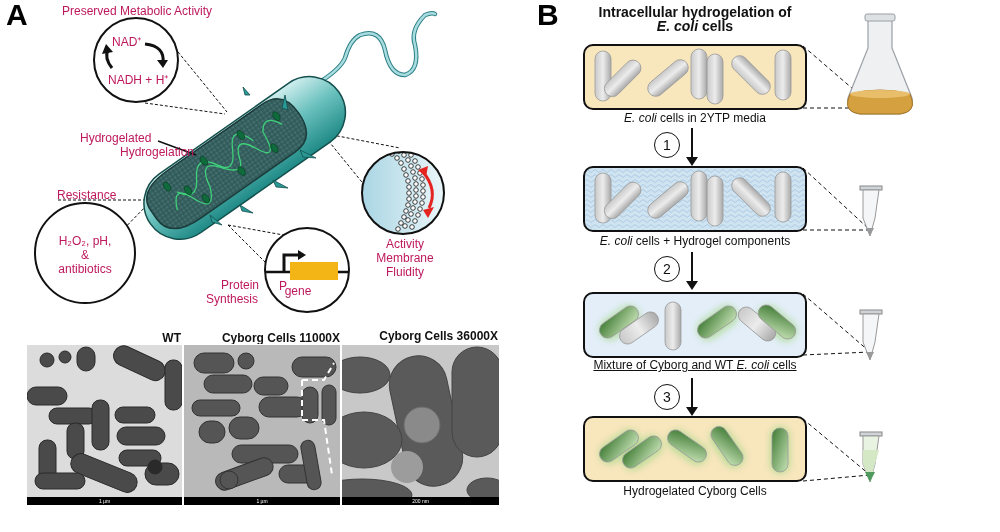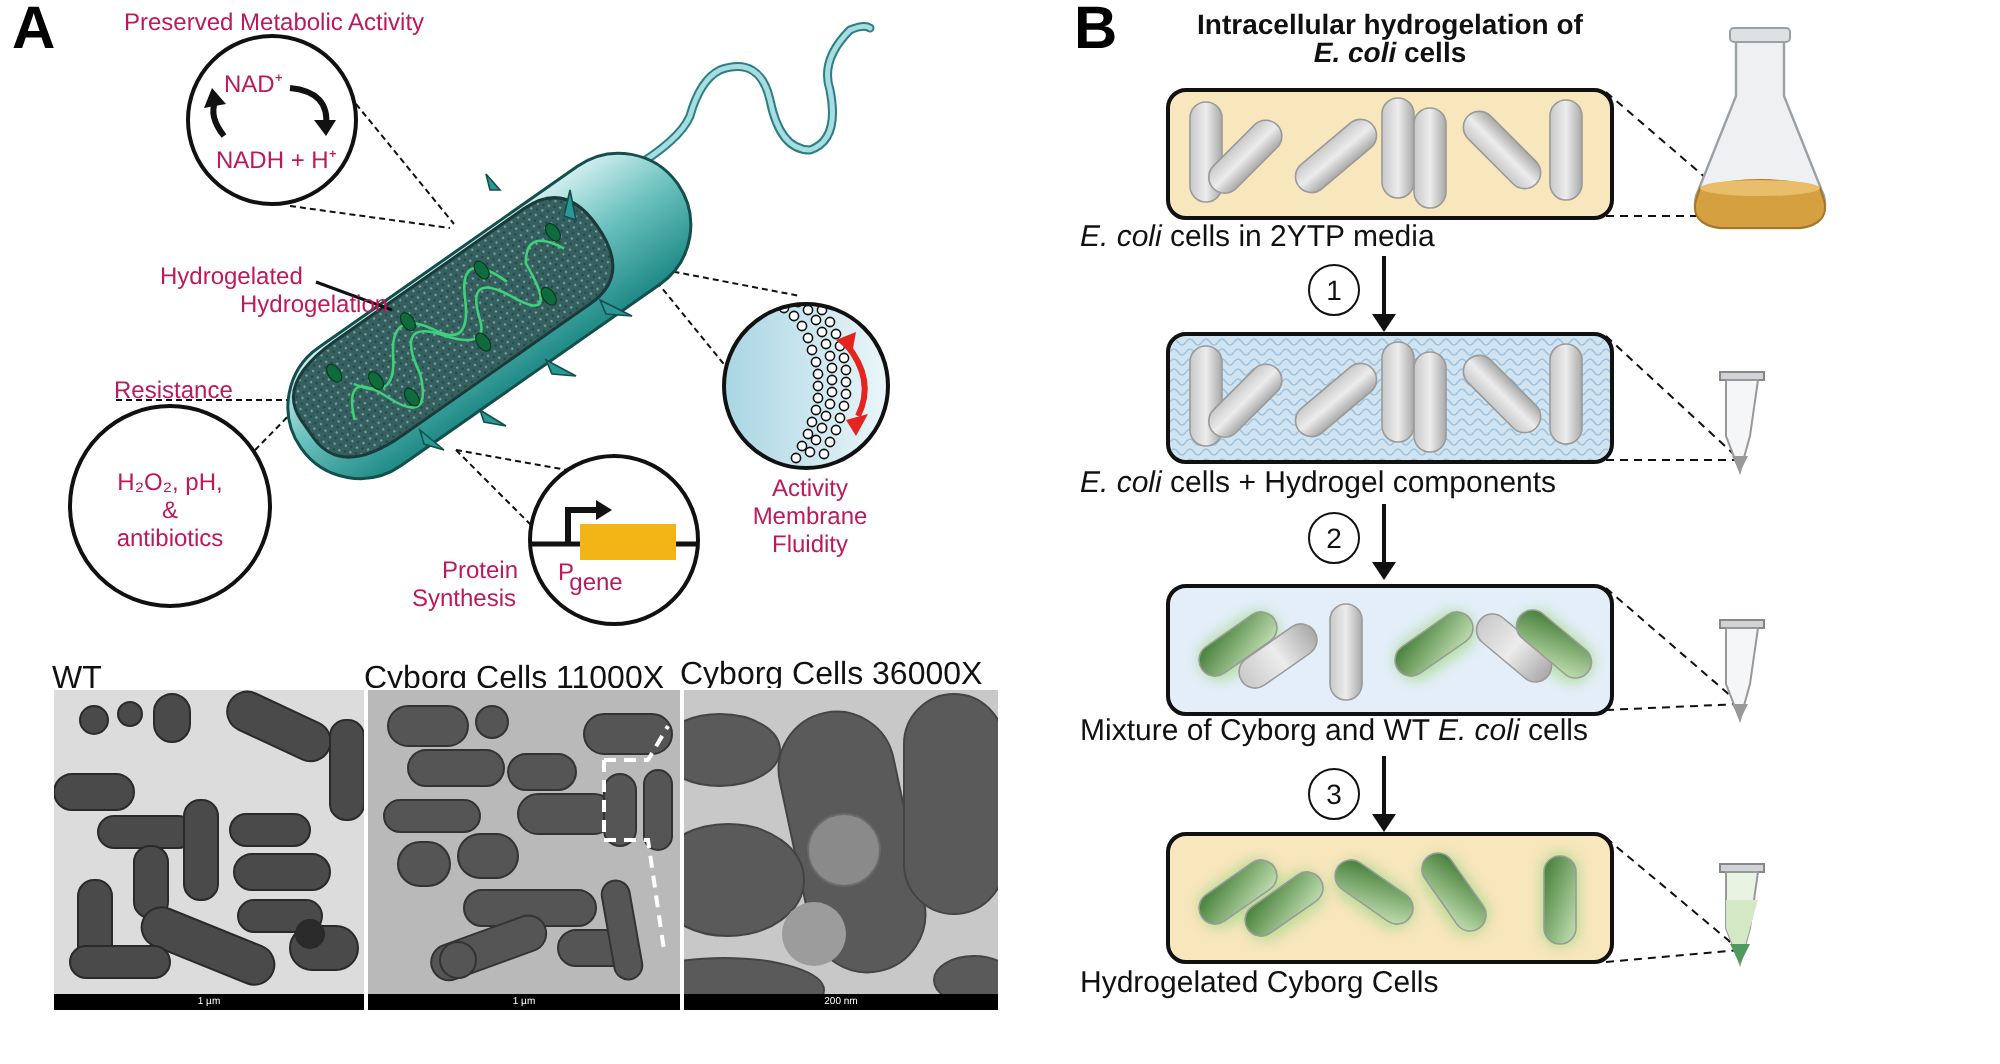--- a/index.html
+++ b/index.html
@@ -12,7 +12,7 @@
   .em-bar { position:absolute; left:0; right:0; bottom:0; height:8px; background:#000; }
   .em-bar-txt { position:absolute; bottom:0; left:0; right:0; text-align:center; font-size:5px; color:#fff; line-height:8px; }
   .step-box { position:absolute; left:583px; width:220px; height:62px; border:2.2px solid #111; border-radius:10px; overflow:hidden; }
-  .step-cap { position:absolute; left:540px; width:310px; text-align:left; font-size:15px; line-height:15px; }
+  .step-cap { position:absolute; left:540px; width:310px; text-align:center; font-size:12px; line-height:15px; }
   .step-num { position:absolute; width:24px; height:24px; border:1.6px solid #111; border-radius:50%; font-size:14px; line-height:24px; text-align:center; background:#fff; }
   .arrow-down { position:absolute; width:2px; background:#111; }
   .arrow-down::after { content:""; position:absolute; left:-5px; bottom:-8px; border-left:6px solid transparent; border-right:6px solid transparent; border-top:9px solid #111; }

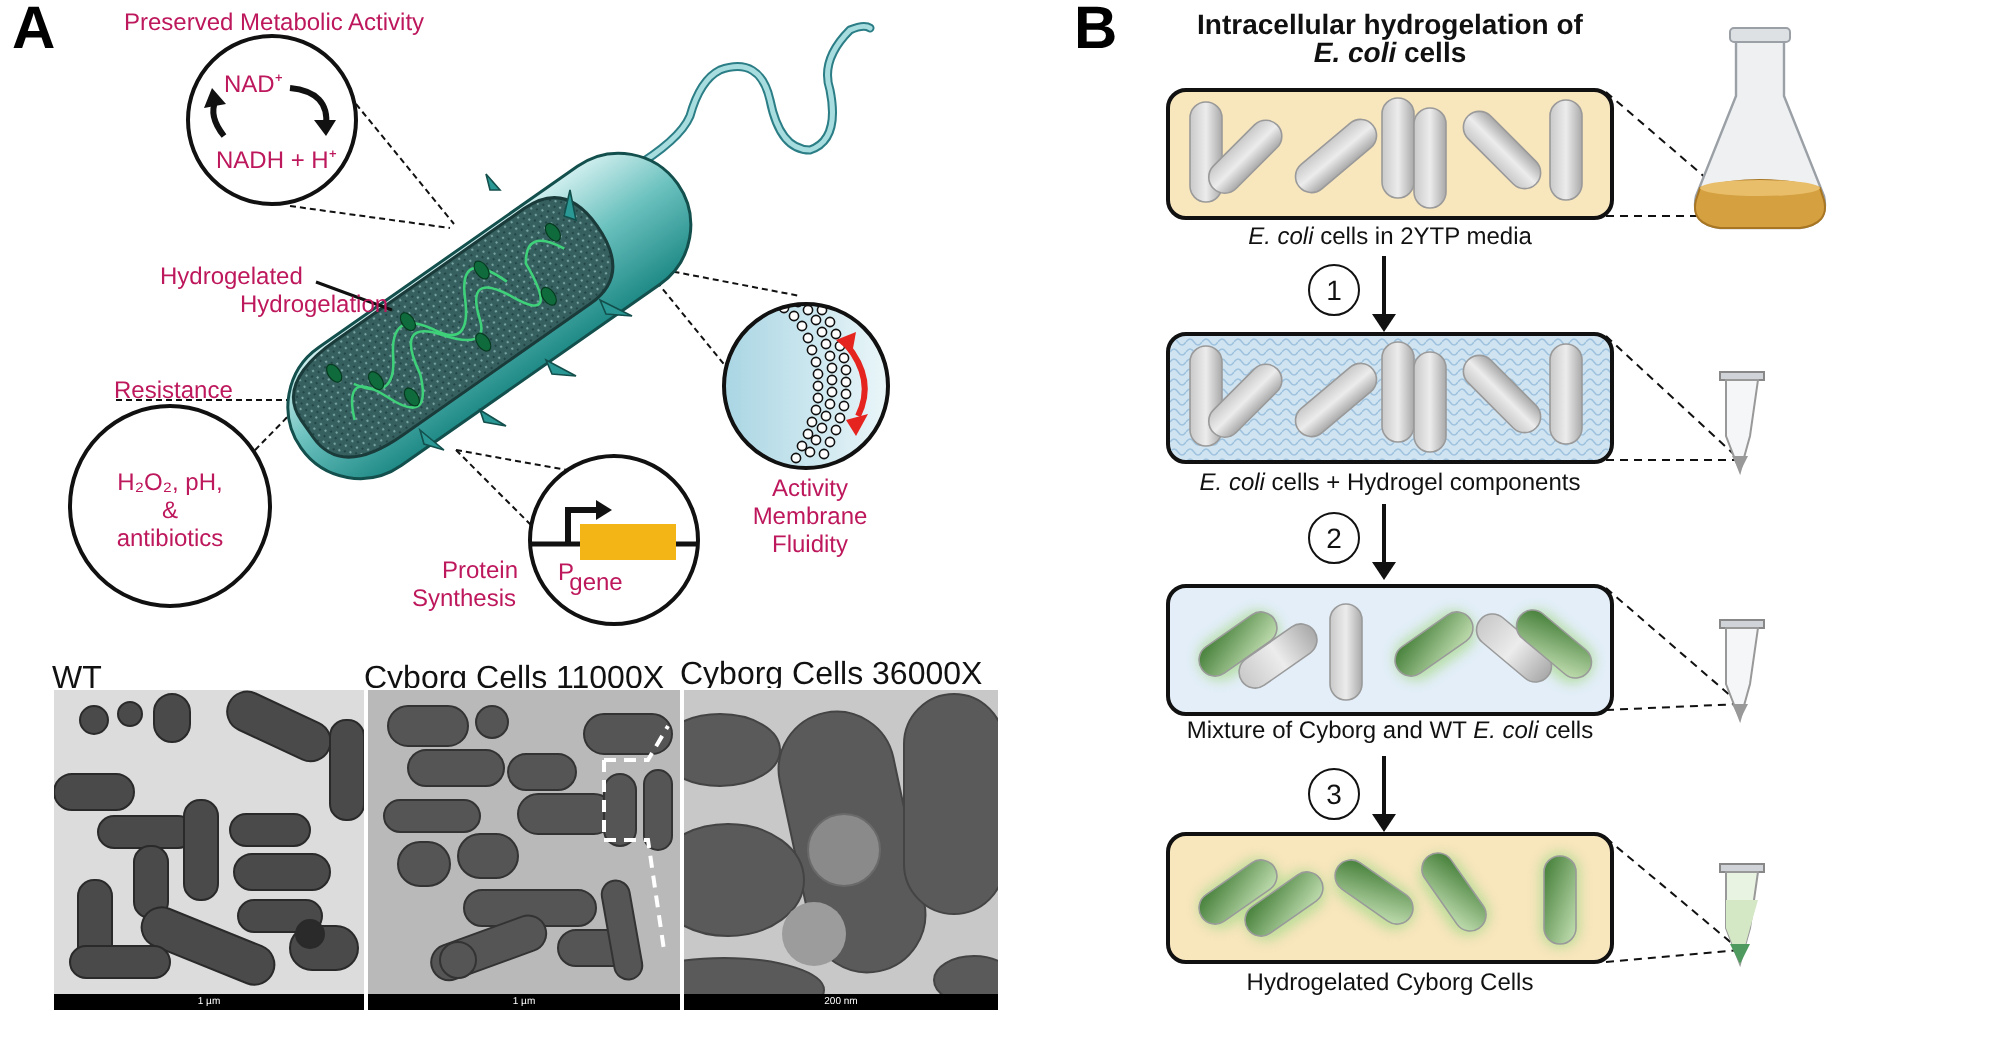--- a/index.html
+++ b/index.html
@@ -7,7 +7,7 @@
   .abs { position:absolute; }
   .panel-letter { font-family:"Liberation Sans", sans-serif; font-weight:bold; font-size:30px; color:#000; }
   .lbl { font-size:12px; line-height:14px; color:#be185d; text-align:center; white-space:nowrap; }
-  .em-title { font-weight:normal; font-size:16px; text-align:left; }
+  .em-title { font-weight:bold; font-size:12px; text-align:right; }
   .em-img { position:absolute; top:344px; height:160px; border:1px solid #fff; overflow:hidden; }
   .em-bar { position:absolute; left:0; right:0; bottom:0; height:8px; background:#000; }
   .em-bar-txt { position:absolute; bottom:0; left:0; right:0; text-align:center; font-size:5px; color:#fff; line-height:8px; }

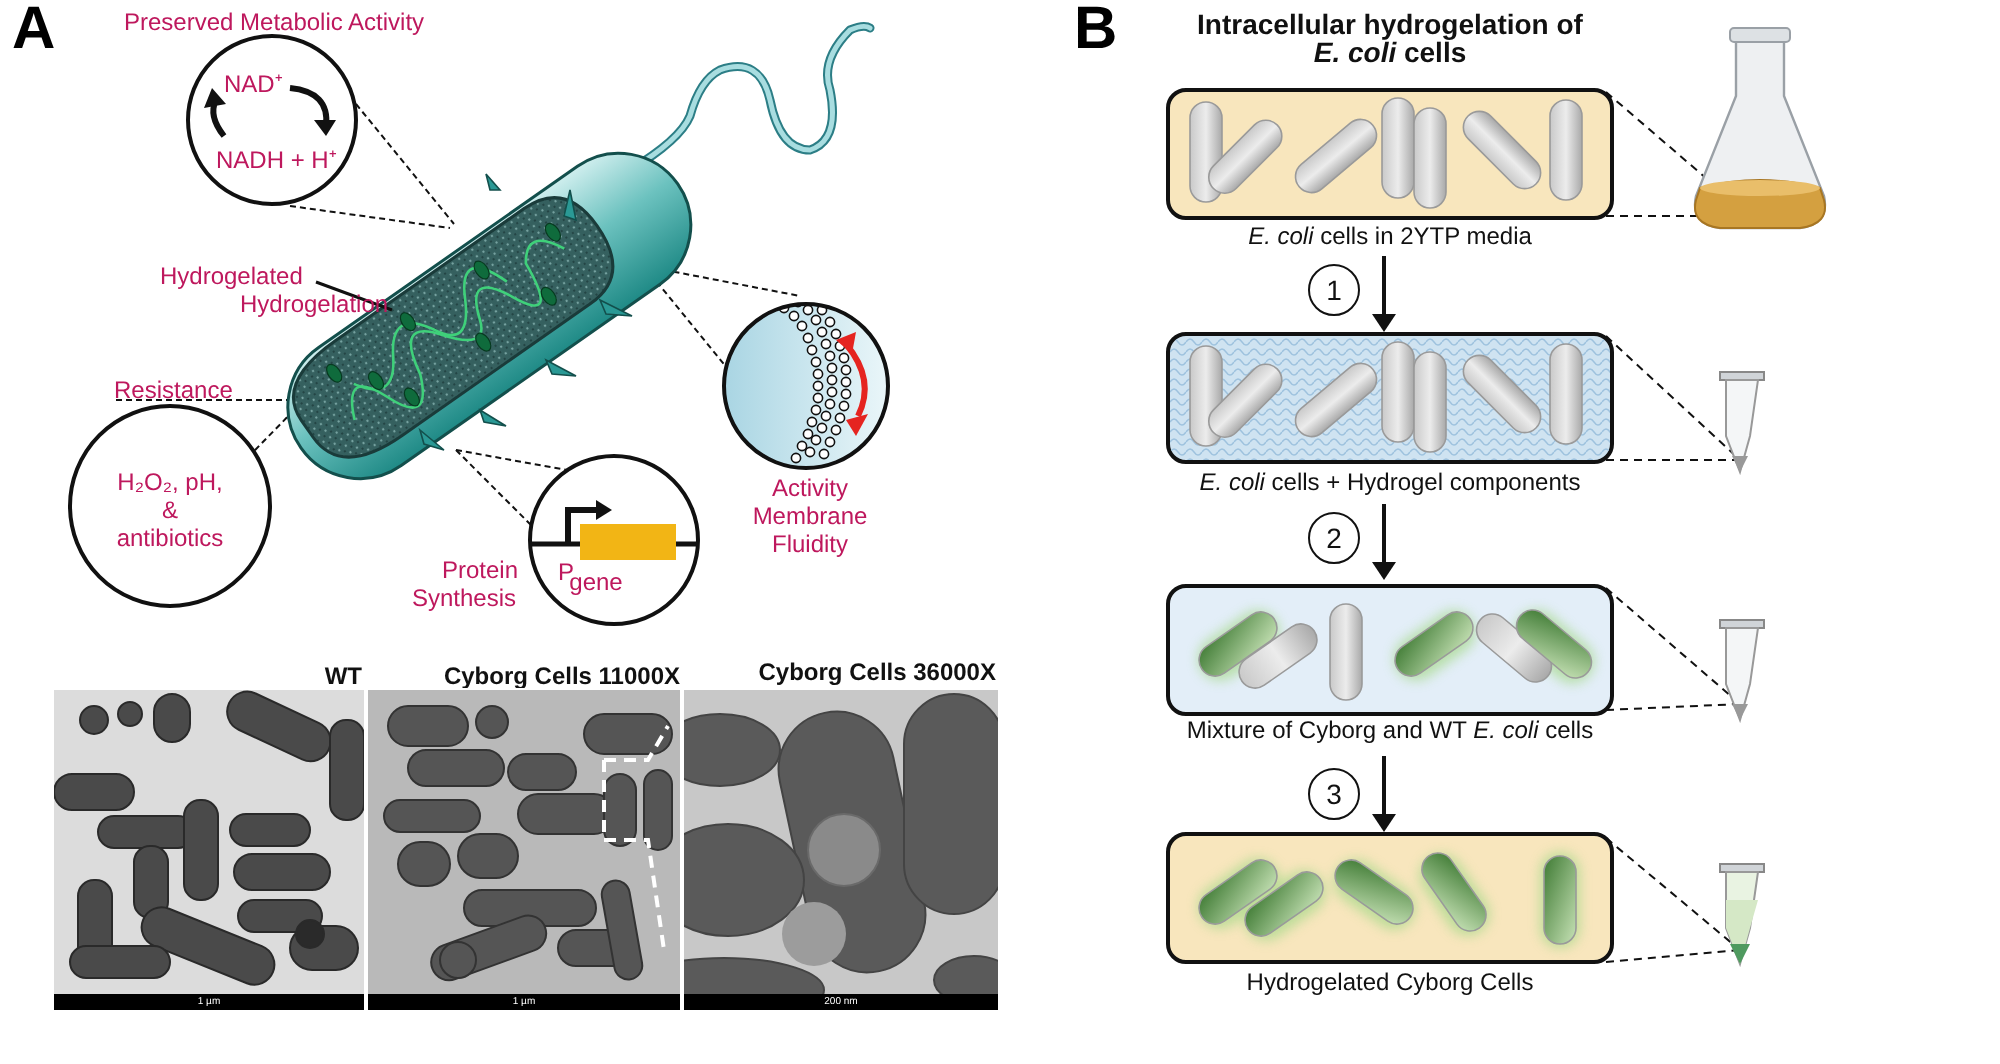--- a/index.html
+++ b/index.html
@@ -376,7 +376,7 @@
     </g>
   </svg>
 </div>
-<div class="step-cap" style="top:358px;"><span>Mixture of Cyborg and WT </span><i>E. coli</i><span> cells</span></div>
+<div class="step-cap" style="top:358px;text-decoration:underline;"><span>Mixture of Cyborg and WT </span><i>E. coli</i><span> cells</span></div>
 <div class="step-num" style="left:654px; top:384px;">3</div>
 <div class="arrow-down" style="left:691px; top:378px; height:30px;"></div>
 

